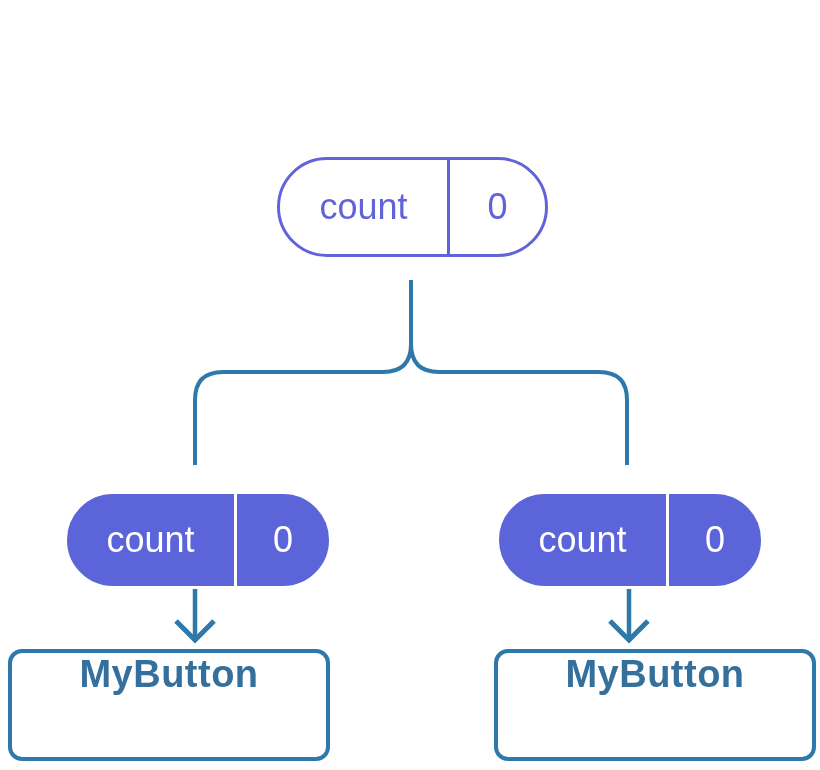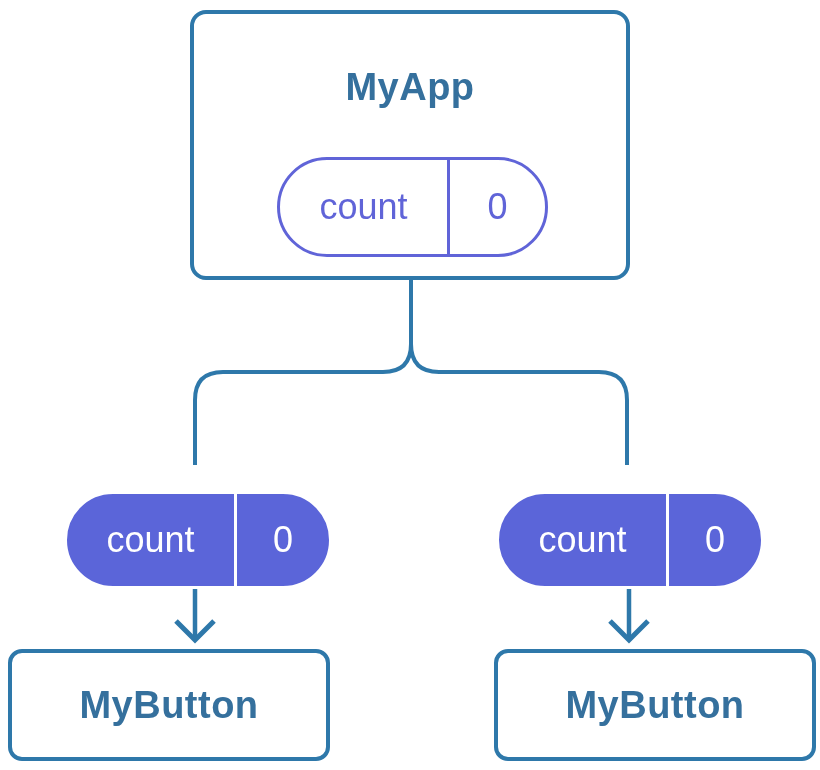--- a/index.html
+++ b/index.html
@@ -101,9 +101,6 @@
     <path d="M610 621 L629 640 L648 621" fill="none" stroke="#2e78aa" stroke-width="5"></path>
   </svg>
 
-  <div class="node-card root-card">
-    <div class="node-title root-title">MyApp</div>
-  </div>
 
   <div class="pill pill-outline">
     <div class="seg name">count</div>

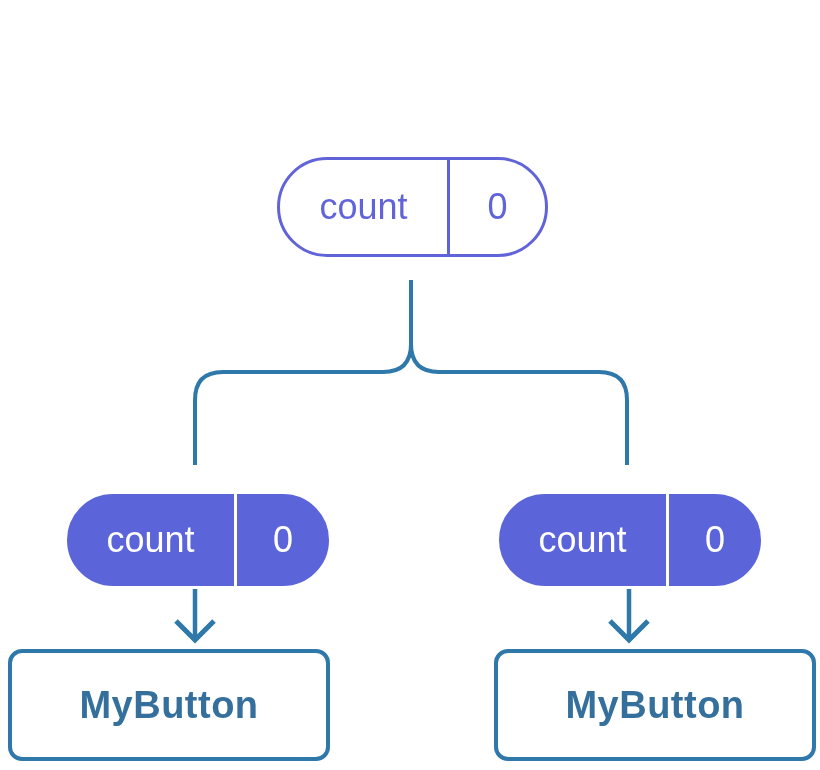--- a/index.html
+++ b/index.html
@@ -29,7 +29,7 @@
   .leaf-card {
     top: 649px; width: 322px; height: 112px;
     border-radius: 14px;
-    display: flex; align-items: center; justify-content: center;
+    display: flex; justify-content: center;
   }
   .leaf-card.left  { left: 8px; }
   .leaf-card.right { left: 494px; }

